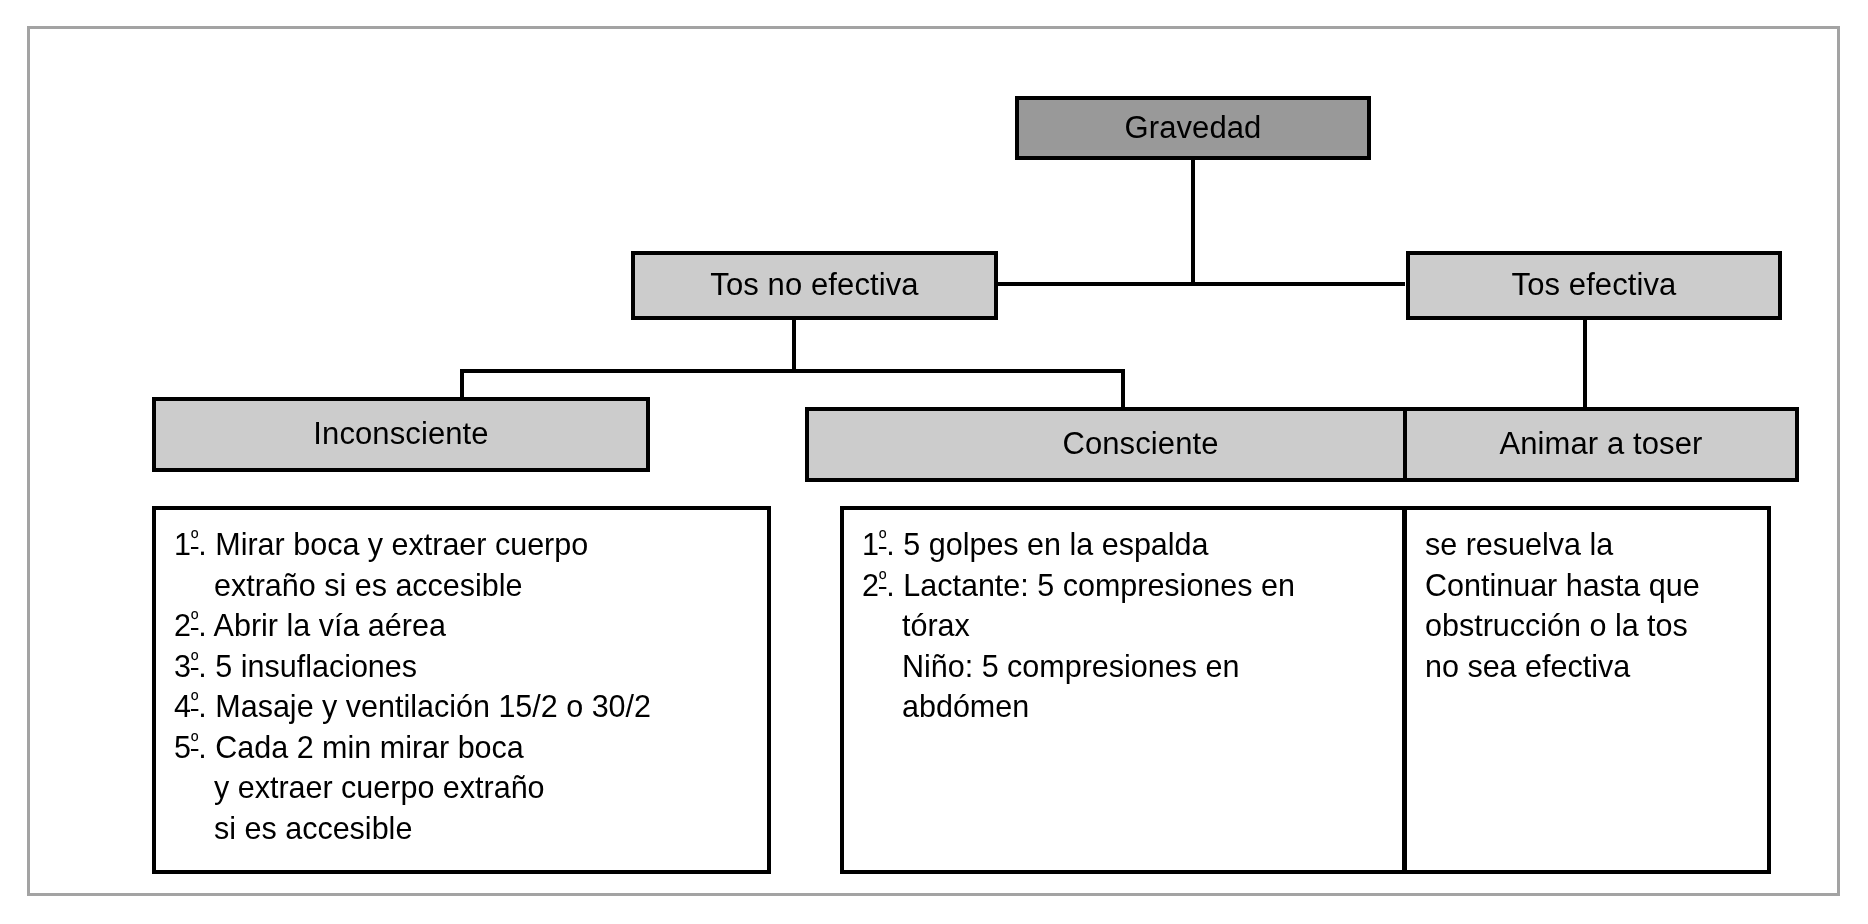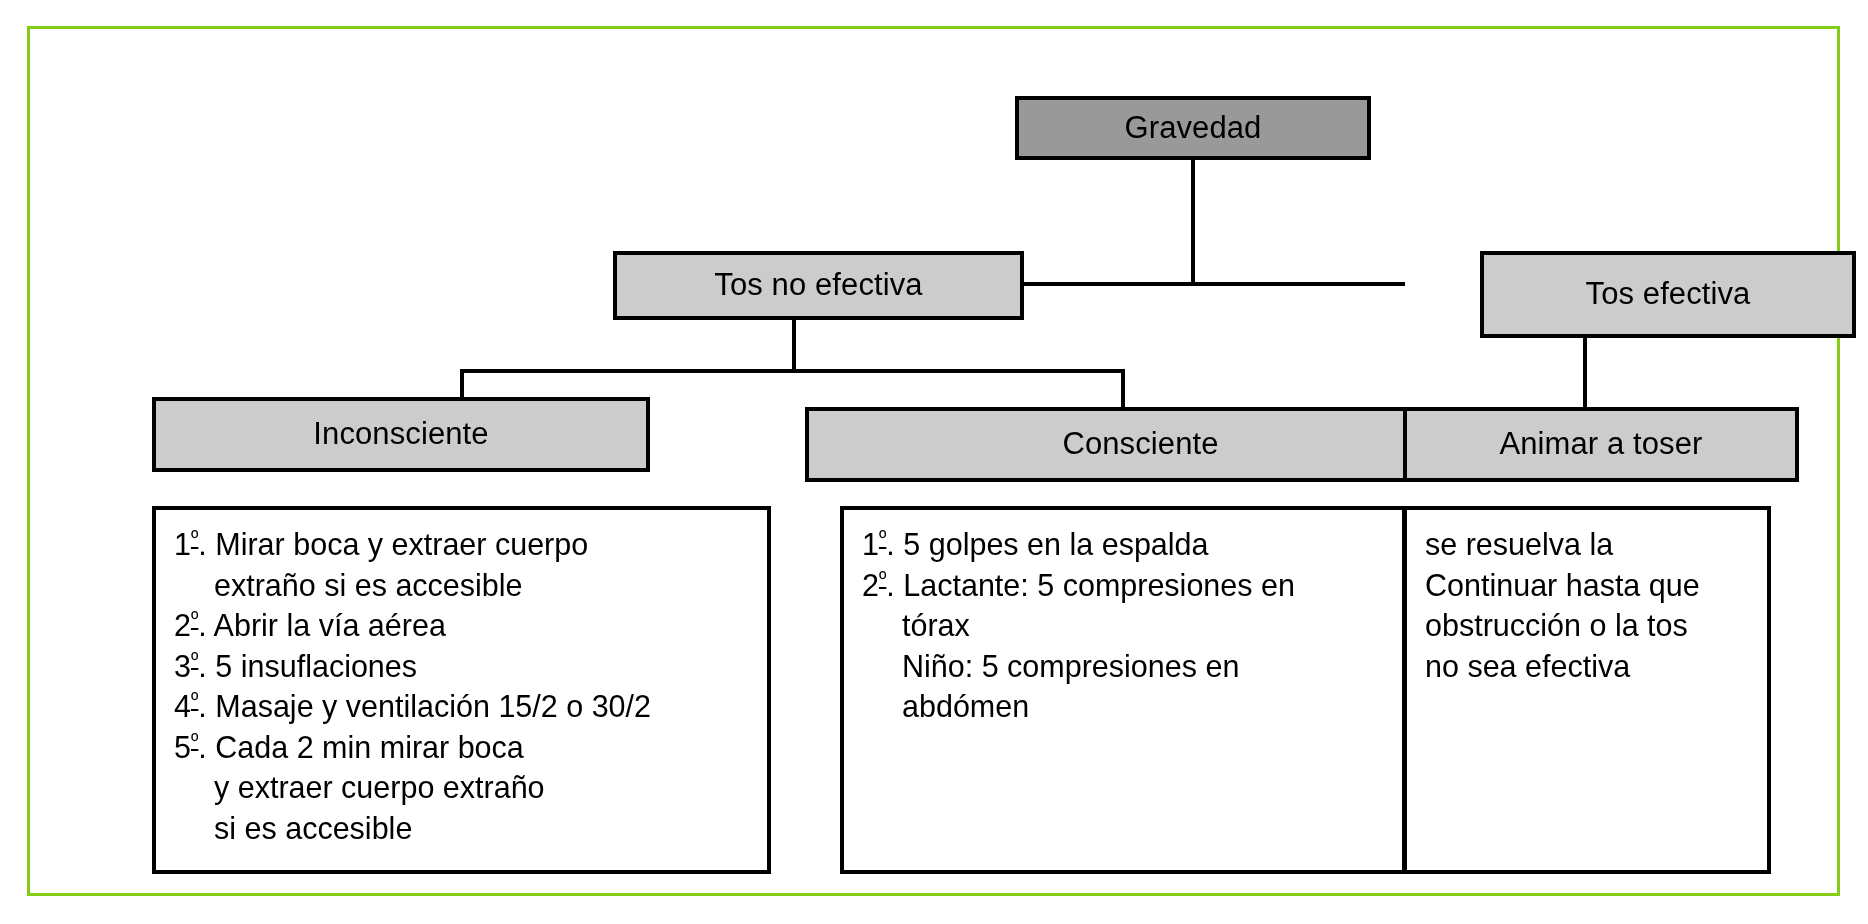--- a/index.html
+++ b/index.html
@@ -23,7 +23,7 @@
     top: 26px;
     width: 1813px;
     height: 870px;
-    border: 3px solid #84cc16;
+    border: 3px solid #a3a3a3;
     box-sizing: border-box;
     background: #ffffff;
   }

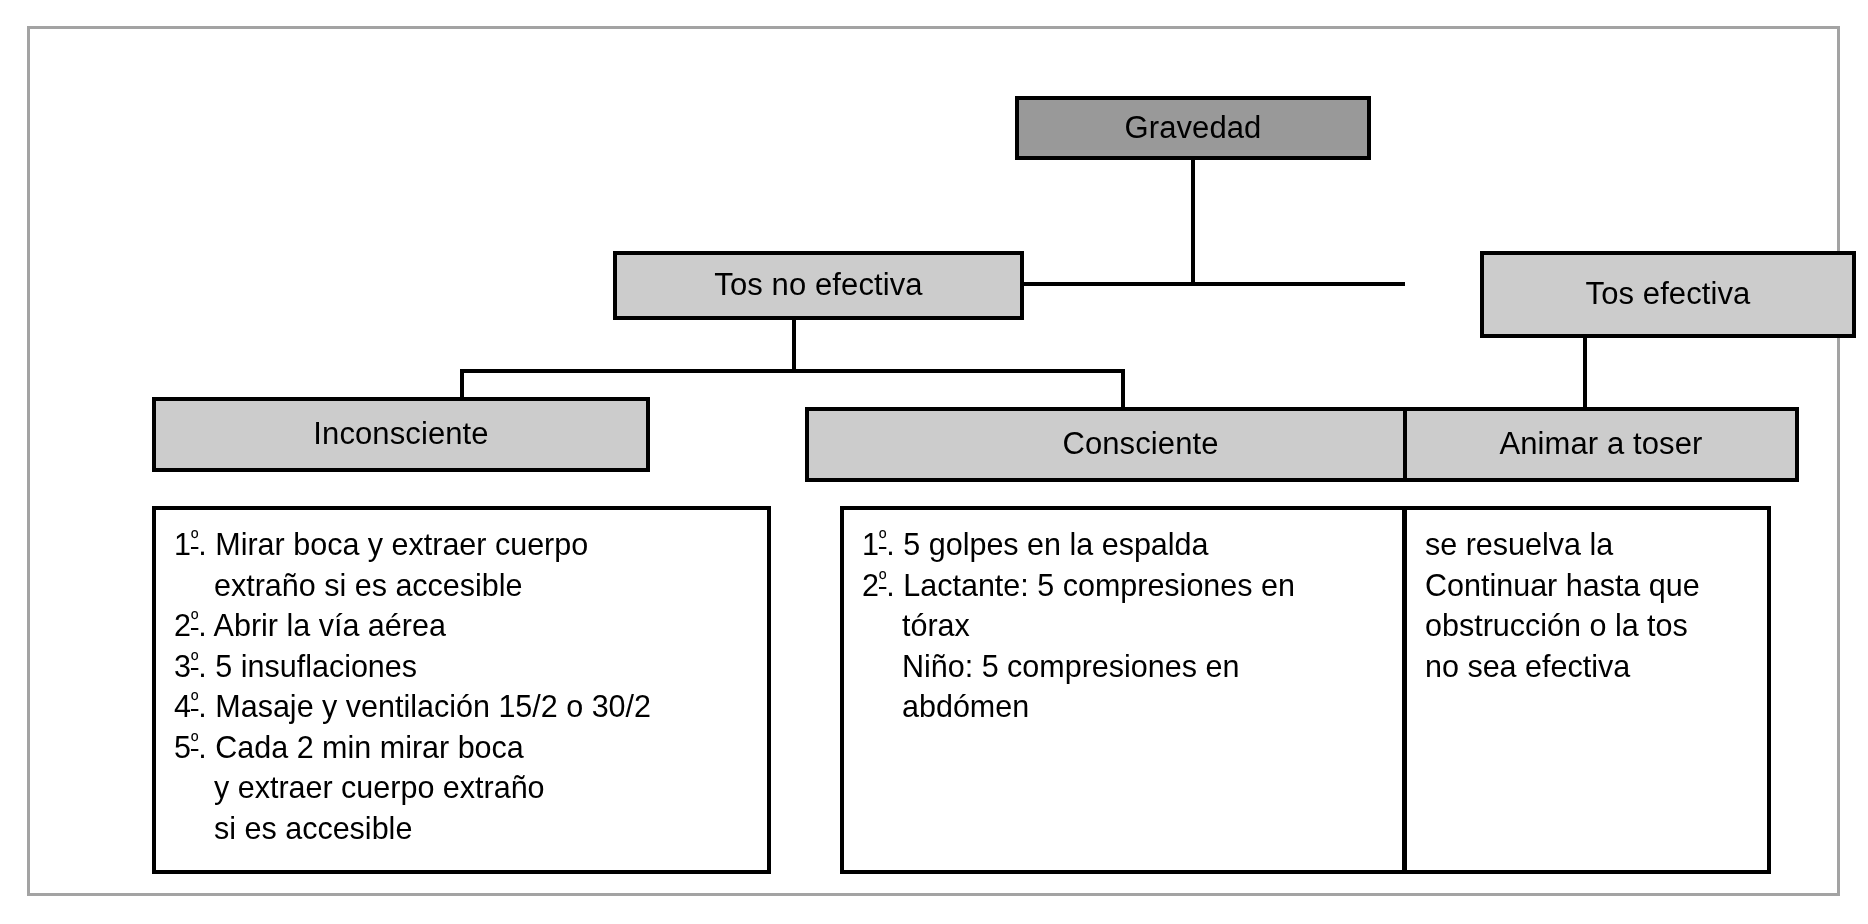--- a/index.html
+++ b/index.html
@@ -78,7 +78,7 @@
 
   
   #node-gravedad   { left: 985px;  top: 67px;  width: 356px; height: 64px; }
-  #node-tos-no-efectiva { left: 583px;  top: 222px; width: 411px; height: 69px; }
+  #node-tos-no-efectiva { left: 601px;  top: 222px; width: 367px; height: 69px; }
   #node-tos-efectiva    { left: 1450px; top: 222px; width: 376px; height: 87px; }
   #node-inconsciente { left: 122px;  top: 368px; width: 498px; height: 75px; }
   #node-consciente   { left: 775px;  top: 378px; width: 671px; height: 75px; }

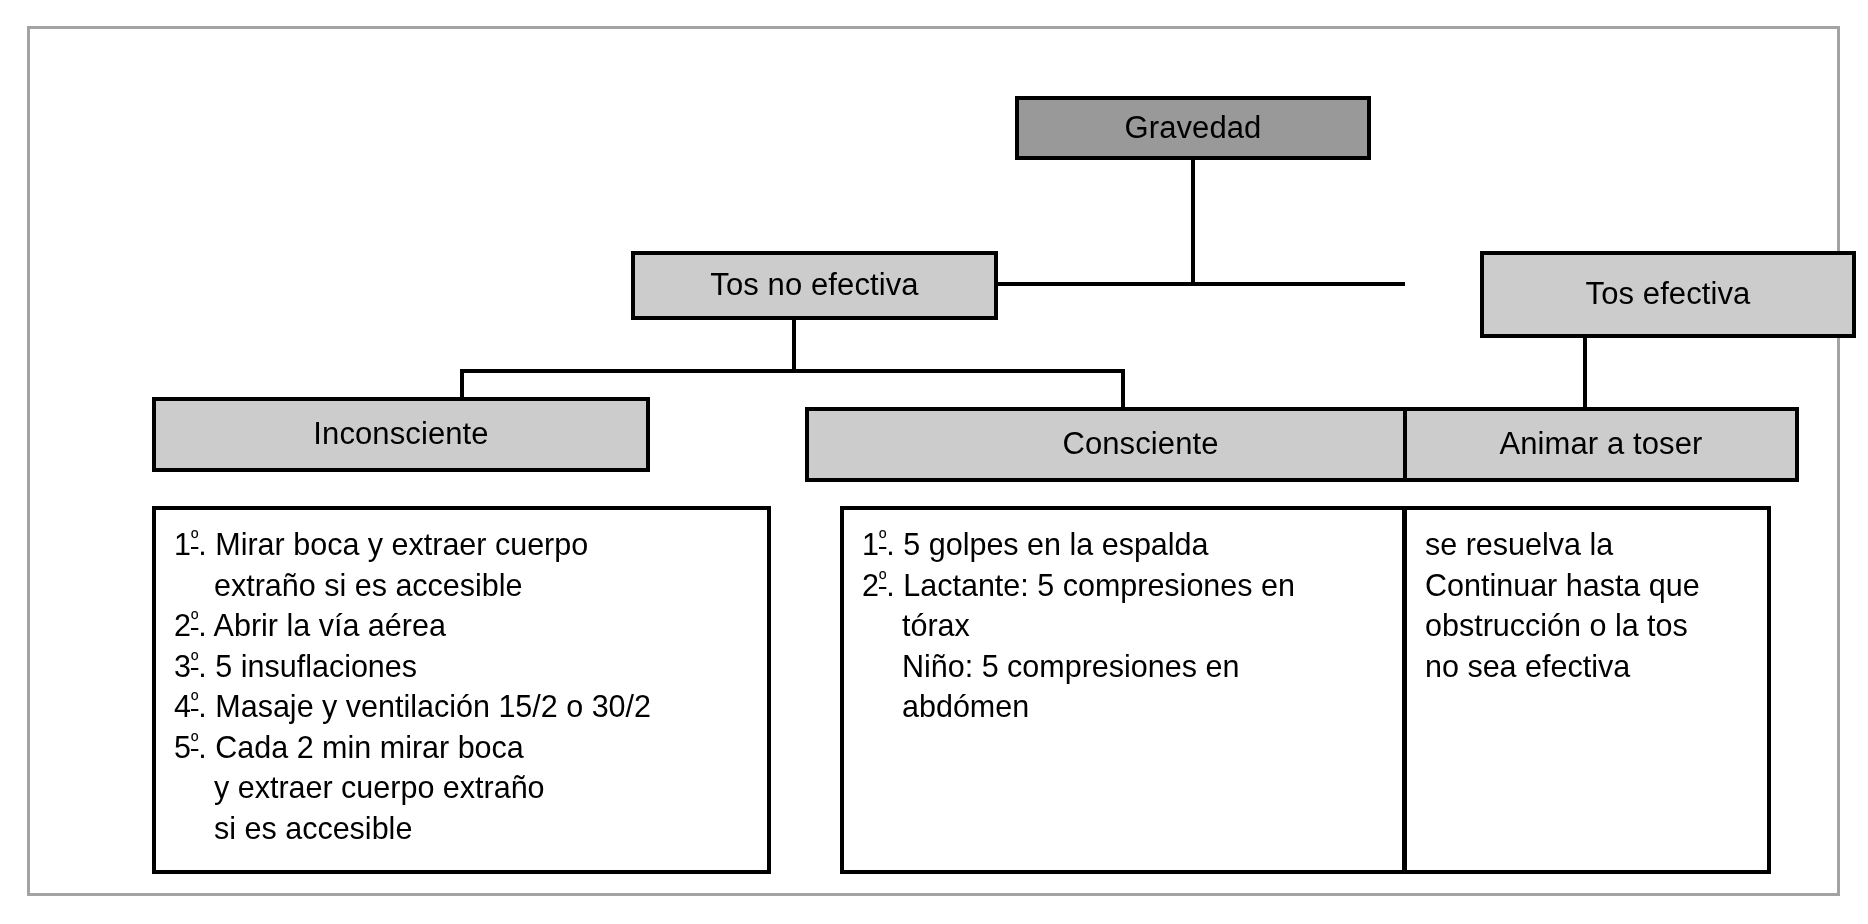--- a/index.html
+++ b/index.html
@@ -79,7 +79,7 @@
   
   #node-gravedad   { left: 985px;  top: 67px;  width: 356px; height: 64px; }
   #node-tos-no-efectiva { left: 601px;  top: 222px; width: 367px; height: 69px; }
-  #node-tos-efectiva    { left: 1450px; top: 222px; width: 376px; height: 87px; }
+  #node-tos-efectiva    { left: 1376px; top: 222px; width: 376px; height: 69px; }
   #node-inconsciente { left: 122px;  top: 368px; width: 498px; height: 75px; }
   #node-consciente   { left: 775px;  top: 378px; width: 671px; height: 75px; }
   #node-animar       { left: 1373px; top: 378px; width: 396px; height: 75px; }

